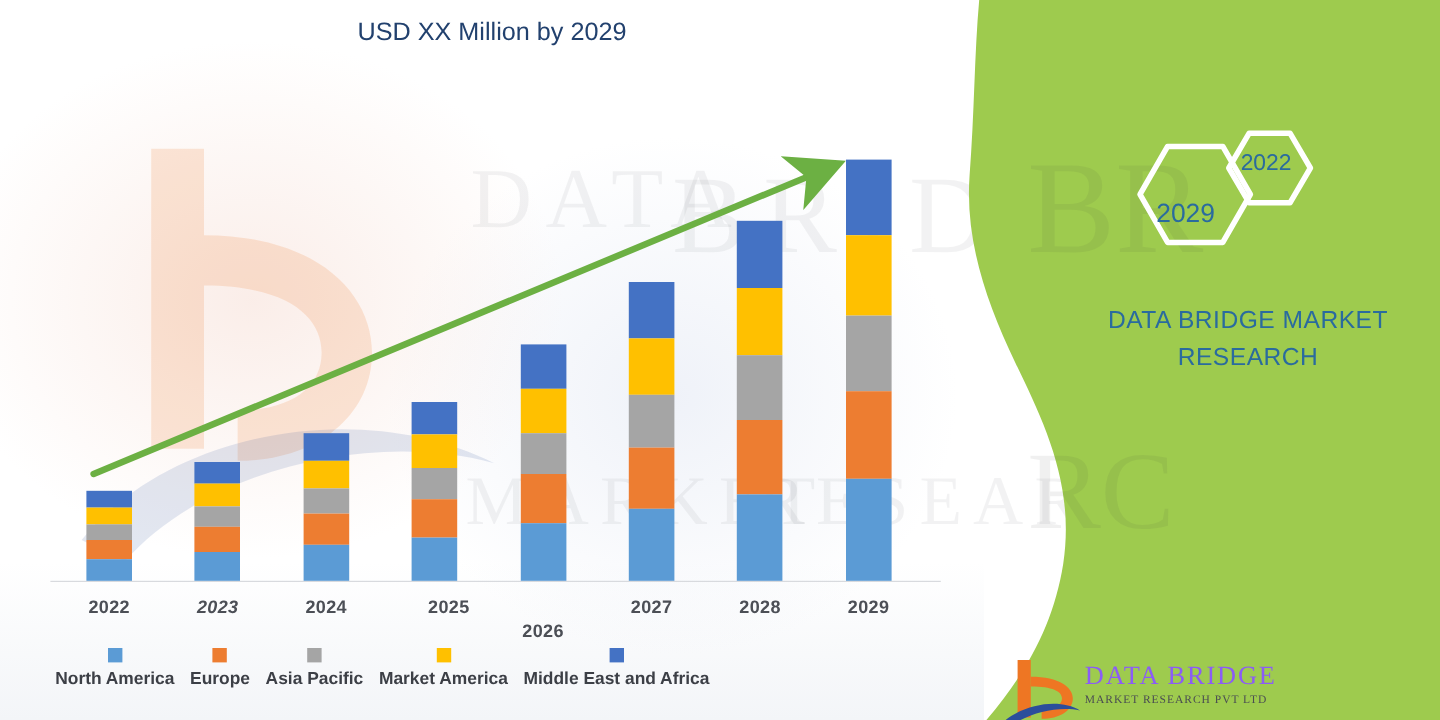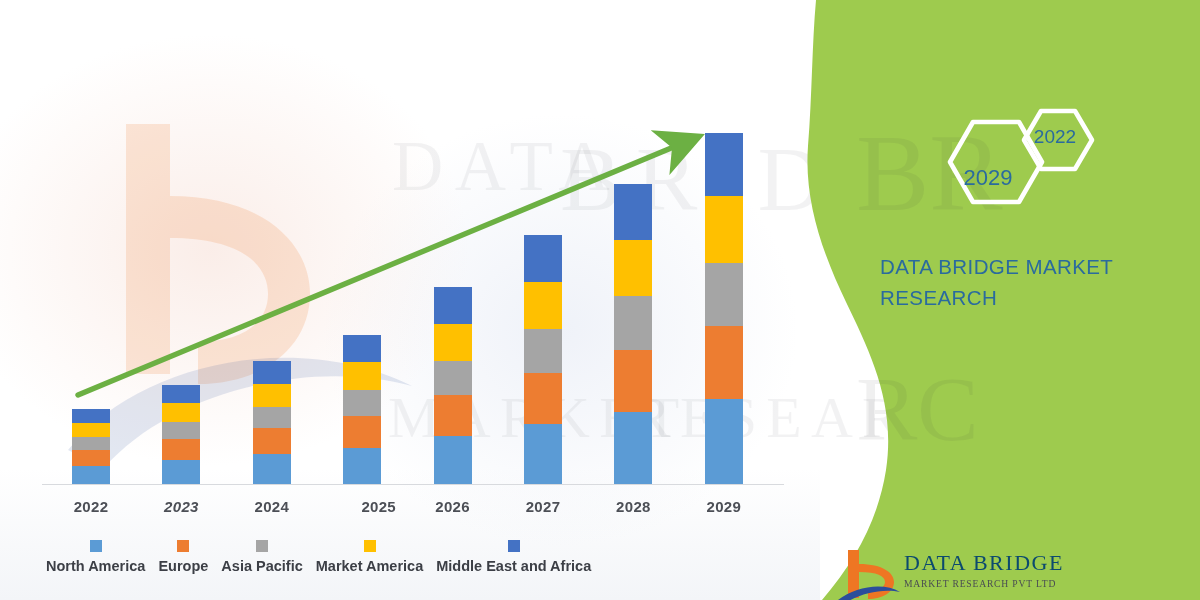--- a/index.html
+++ b/index.html
@@ -127,6 +127,7 @@
   <div class="wm-text wm-research">RESEARCH</div>
 
   <div class="title">
+    <span class="l2">USD XX Million by 2029</span>
   </div>
 
   <div class="plot">

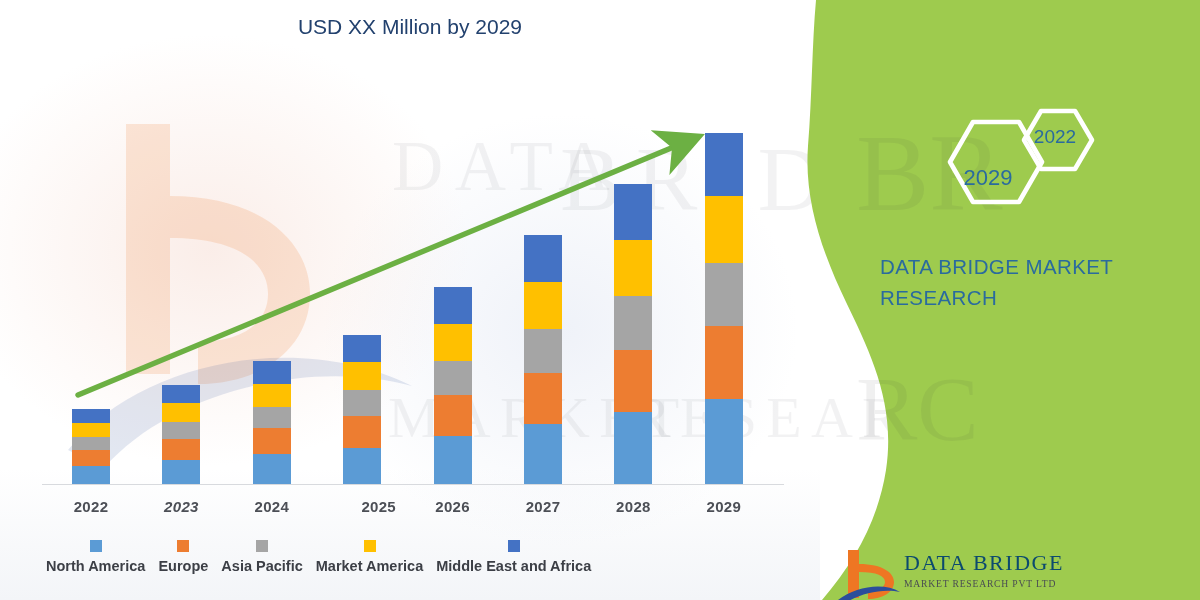--- a/index.html
+++ b/index.html
@@ -89,7 +89,7 @@
   .hex-2029{left:938px;top:165px;width:100px;font-size:22px;}
   .hex-2022{left:1010px;top:126px;width:90px;font-size:19px;}
   .brand{
-    position:absolute;left:880px;top:252px;width:320px;text-align:left;
+    position:absolute;left:880px;top:252px;width:320px;text-align:center;
     font-size:20.5px;color:#2a6b9e;line-height:1.5;letter-spacing:.02em;
   }
   .brand .b2{display:block;}

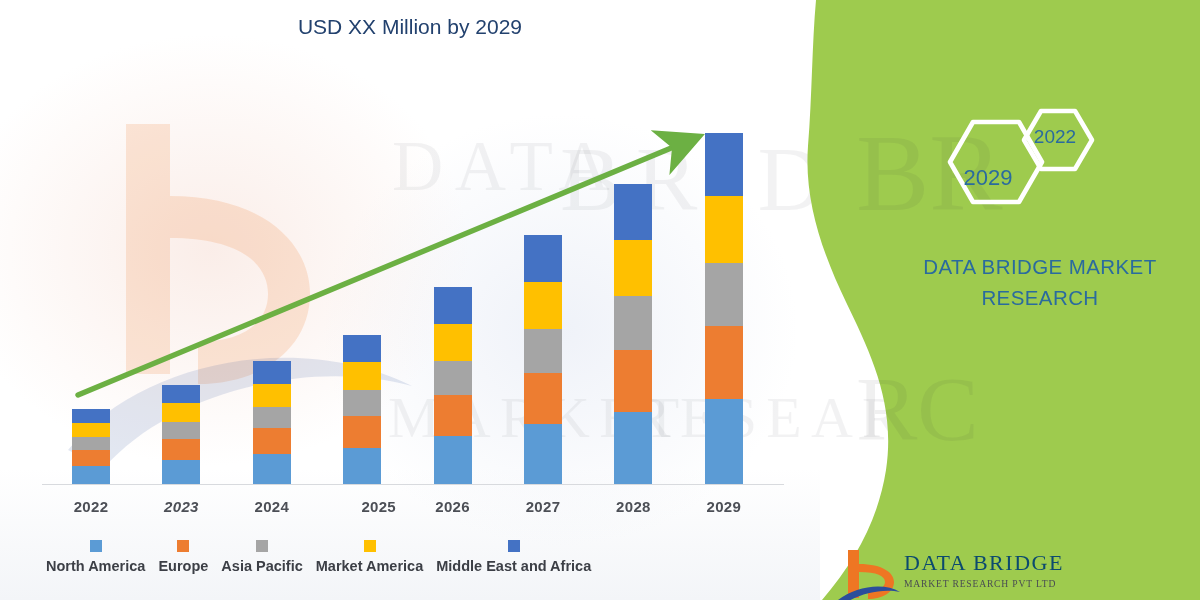--- a/index.html
+++ b/index.html
@@ -194,7 +194,7 @@
         <div class="tick" style="left: 51px;">2022</div>
         <div class="tick" style="left: 141.4px; font-style: italic;">2023</div>
         <div class="tick" style="left: 231.8px;">2024</div>
-        <div class="tick" style="left: 316px; text-align: right;">2025</div>
+        <div class="tick" style="left: 334px;">2025</div>
         <div class="tick" style="left: 412.6px;">2026</div>
         <div class="tick" style="left: 503px;">2027</div>
         <div class="tick" style="left: 593.4px;">2028</div>

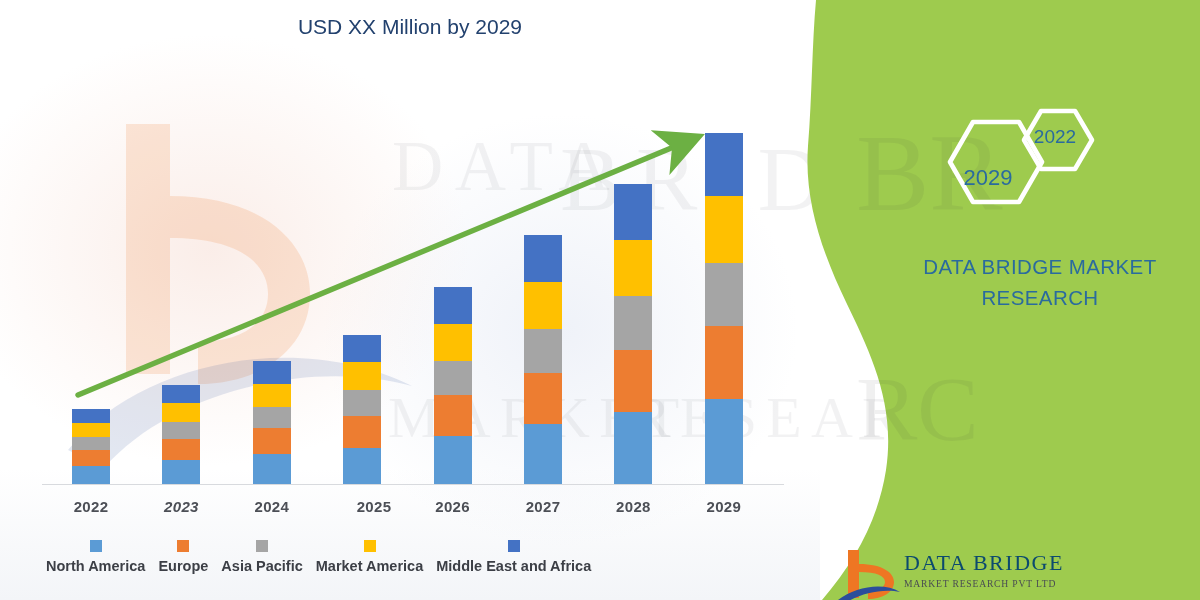--- a/index.html
+++ b/index.html
@@ -195,7 +195,7 @@
         <div class="tick" style="left: 141.4px; font-style: italic;">2023</div>
         <div class="tick" style="left: 231.8px;">2024</div>
         <div class="tick" style="left: 334px;">2025</div>
-        <div class="tick" style="left: 412.6px;">2026</div>
+        <div class="tick" style="left: 412.6px; margin-top: 20px;">2026</div>
         <div class="tick" style="left: 503px;">2027</div>
         <div class="tick" style="left: 593.4px;">2028</div>
         <div class="tick" style="left: 683.8px;">2029</div>

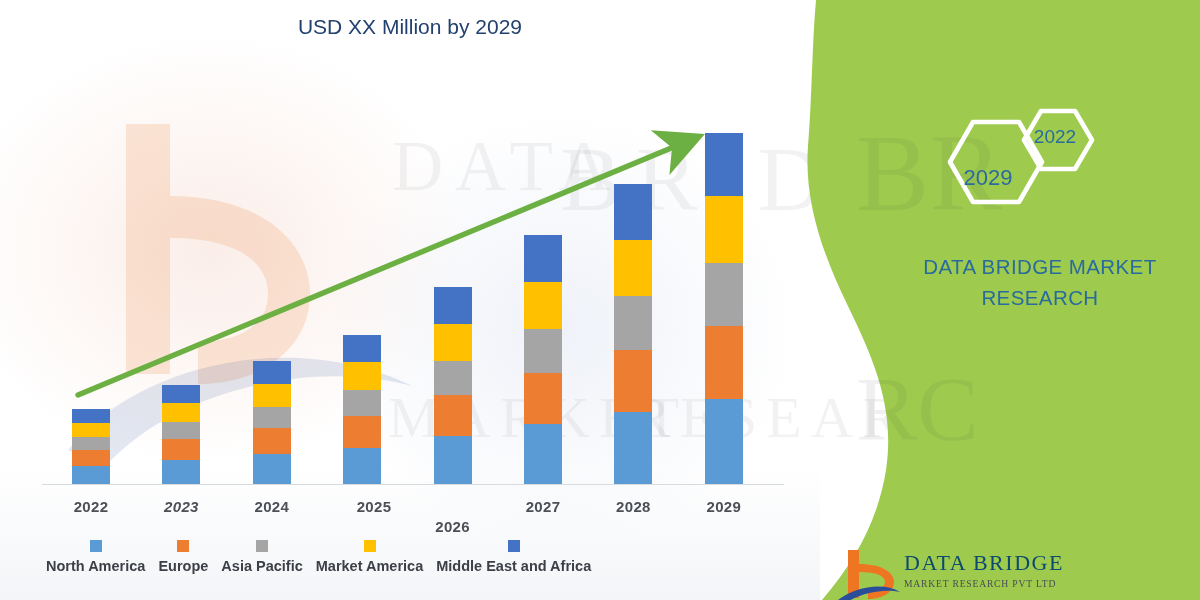--- a/index.html
+++ b/index.html
@@ -98,7 +98,7 @@
   .logo{position:absolute;left:838px;top:548px;width:330px;height:60px;}
   .logo-mark{position:absolute;left:0;top:0;width:62px;height:56px;}
   .logo-txt{
-    position:absolute;left:66px;top:2px;font-size:22px;color:#0c4a6e;
+    position:absolute;left:66px;top:2px;font-size:22px;color:#8b5cf6;
     letter-spacing:.07em;font-family:"Liberation Serif", serif;
   }
   .logo-sub{

